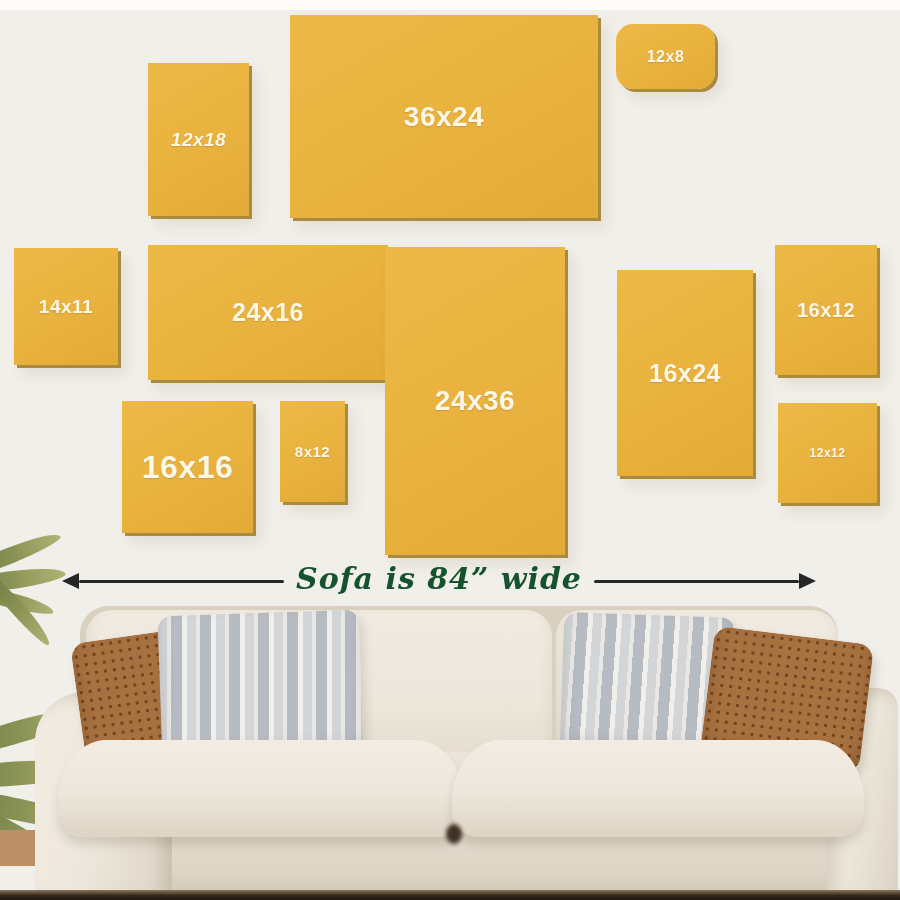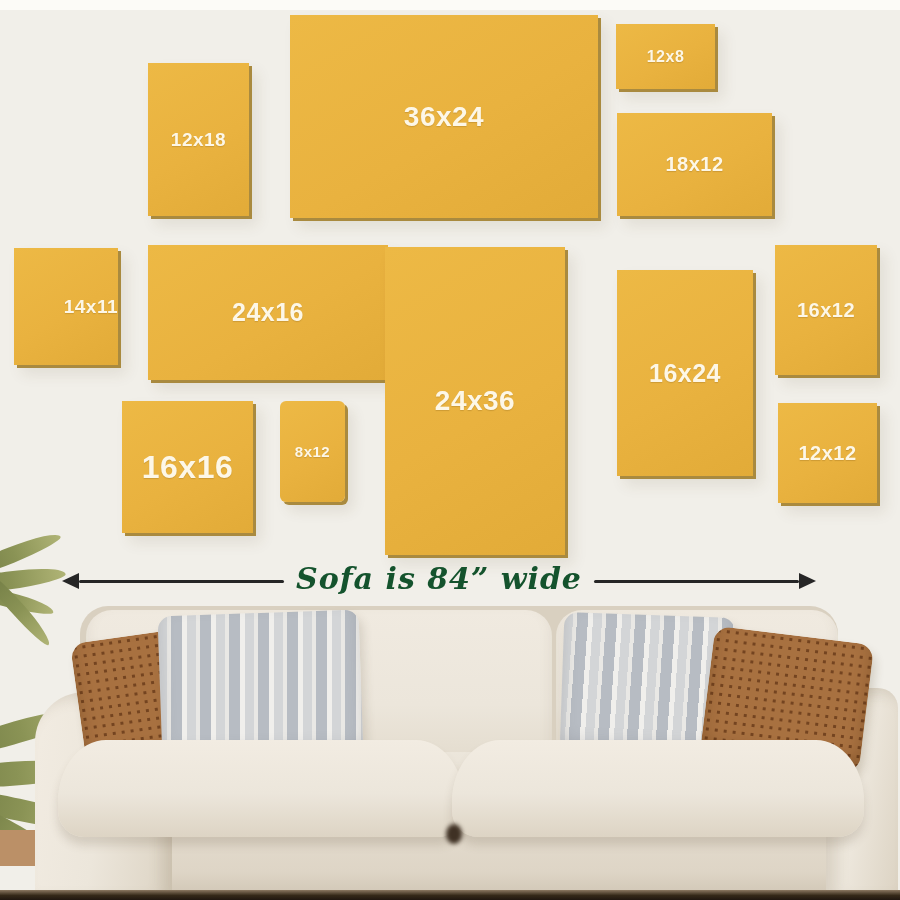--- a/index.html
+++ b/index.html
@@ -142,7 +142,7 @@
       <div class="size-rect" style="left: 290px; top: 15px; width: 308px; height: 203px; font-size: 28px;">
         <span>36x24</span>
       </div>
-      <div class="size-rect" style="left: 616px; top: 24px; width: 99px; height: 65px; font-size: 16px;">
+      <div class="size-rect" style="left: 616px; top: 24px; width: 99px; height: 65px; font-size: 16px; border-radius: 17px;">
         <span>12x8</span>
       </div>
       <div class="size-rect" style="left: 617px; top: 113px; width: 155px; height: 103px; font-size: 20px;">

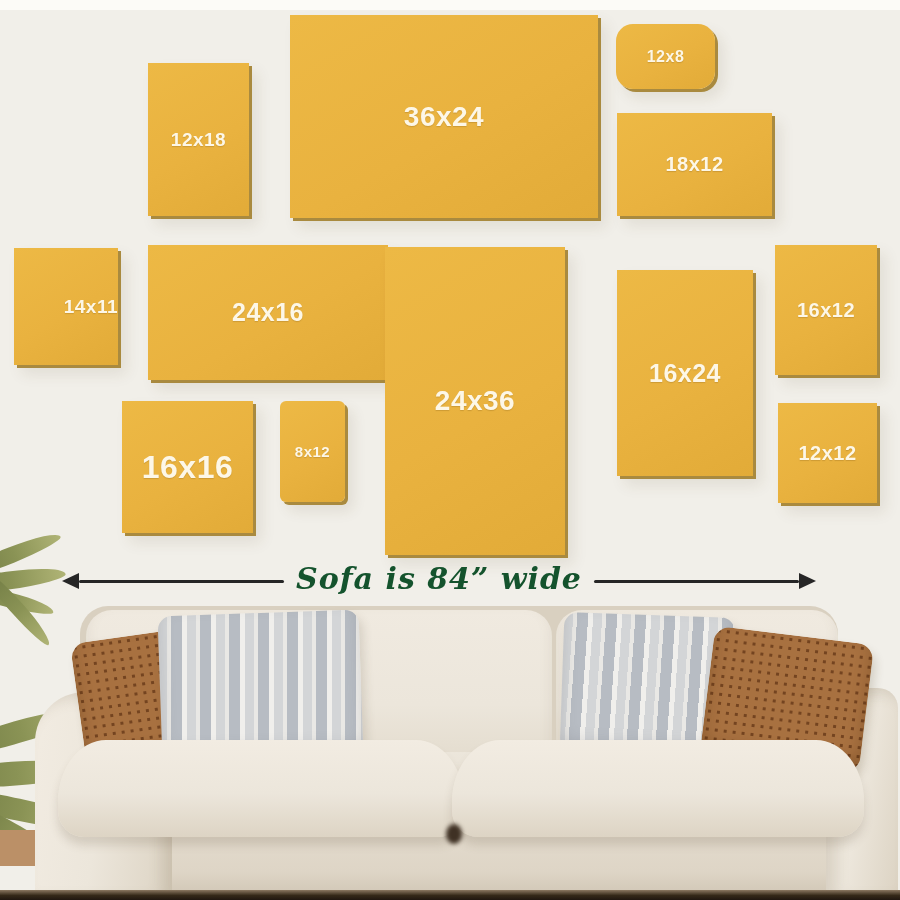--- a/index.html
+++ b/index.html
@@ -136,7 +136,7 @@
   </div>
 
   <div class="size-grid">
-      <div class="size-rect" style="left: 148px; top: 63px; width: 101px; height: 153px; font-size: 19px;">
+      <div class="size-rect" style="left: 148px; top: 63px; width: 101px; height: 153px; font-size: 19px; font-style: italic;">
         <span>12x18</span>
       </div>
       <div class="size-rect" style="left: 290px; top: 15px; width: 308px; height: 203px; font-size: 28px;">

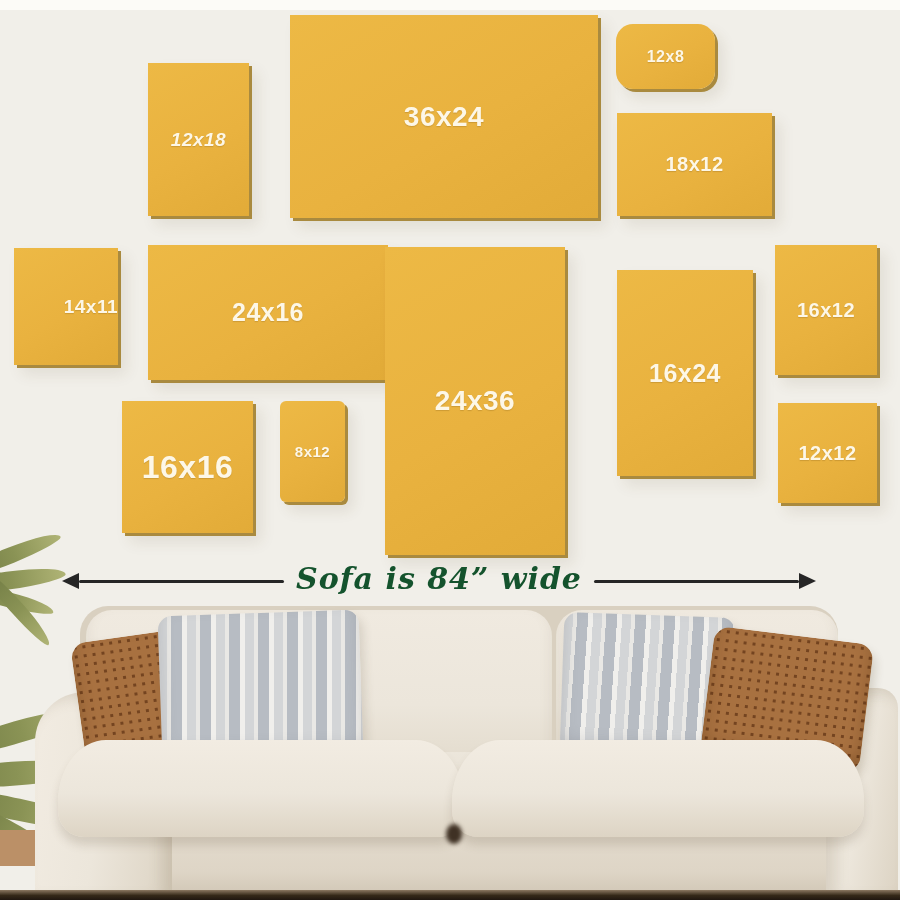--- a/index.html
+++ b/index.html
@@ -145,9 +145,6 @@
       <div class="size-rect" style="left: 616px; top: 24px; width: 99px; height: 65px; font-size: 16px; border-radius: 17px;">
         <span>12x8</span>
       </div>
-      <div class="size-rect" style="left: 617px; top: 113px; width: 155px; height: 103px; font-size: 20px;">
-        <span>18x12</span>
-      </div>
       <div class="size-rect" style="left: 14px; top: 248px; width: 104px; height: 117px; font-size: 19px; justify-content: flex-end;">
         <span>14x11</span>
       </div>

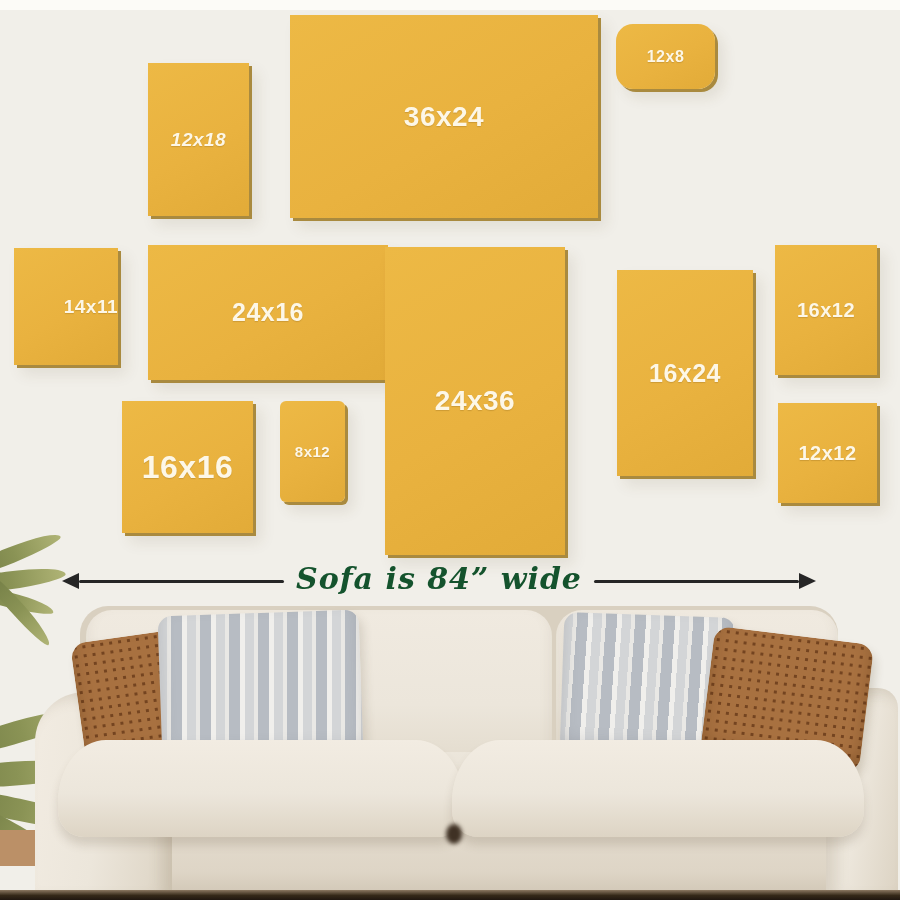--- a/index.html
+++ b/index.html
@@ -145,7 +145,7 @@
       <div class="size-rect" style="left: 616px; top: 24px; width: 99px; height: 65px; font-size: 16px; border-radius: 17px;">
         <span>12x8</span>
       </div>
-      <div class="size-rect" style="left: 14px; top: 248px; width: 104px; height: 117px; font-size: 19px; justify-content: flex-end;">
+      <div class="size-rect" style="left: 14px; top: 248px; width: 104px; height: 117px; font-size: 19px;">
         <span>14x11</span>
       </div>
       <div class="size-rect" style="left: 148px; top: 245px; width: 240px; height: 135px; font-size: 25px;">

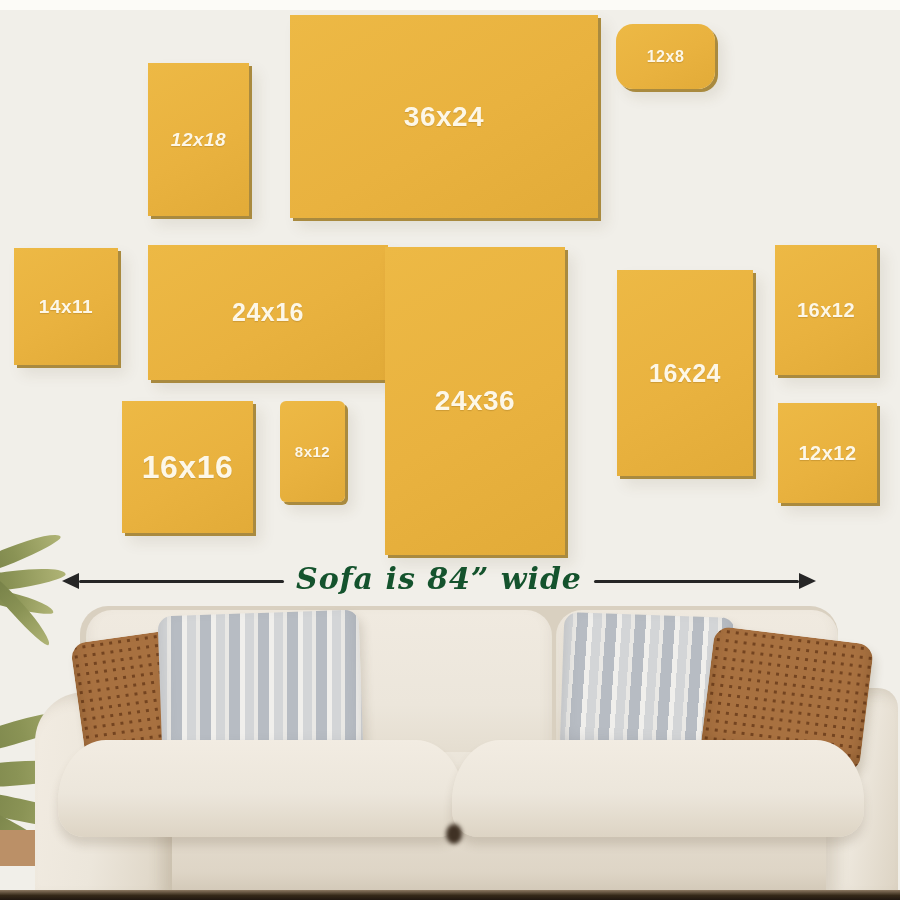--- a/index.html
+++ b/index.html
@@ -163,7 +163,7 @@
       <div class="size-rect" style="left: 122px; top: 401px; width: 131px; height: 132px; font-size: 32px;">
         <span>16x16</span>
       </div>
-      <div class="size-rect" style="left: 280px; top: 401px; width: 65px; height: 101px; font-size: 15px; border-radius: 6px;">
+      <div class="size-rect" style="left: 280px; top: 401px; width: 65px; height: 101px; font-size: 15px;">
         <span>8x12</span>
       </div>
       <div class="size-rect" style="left: 778px; top: 403px; width: 99px; height: 100px; font-size: 20px; justify-content: center;">

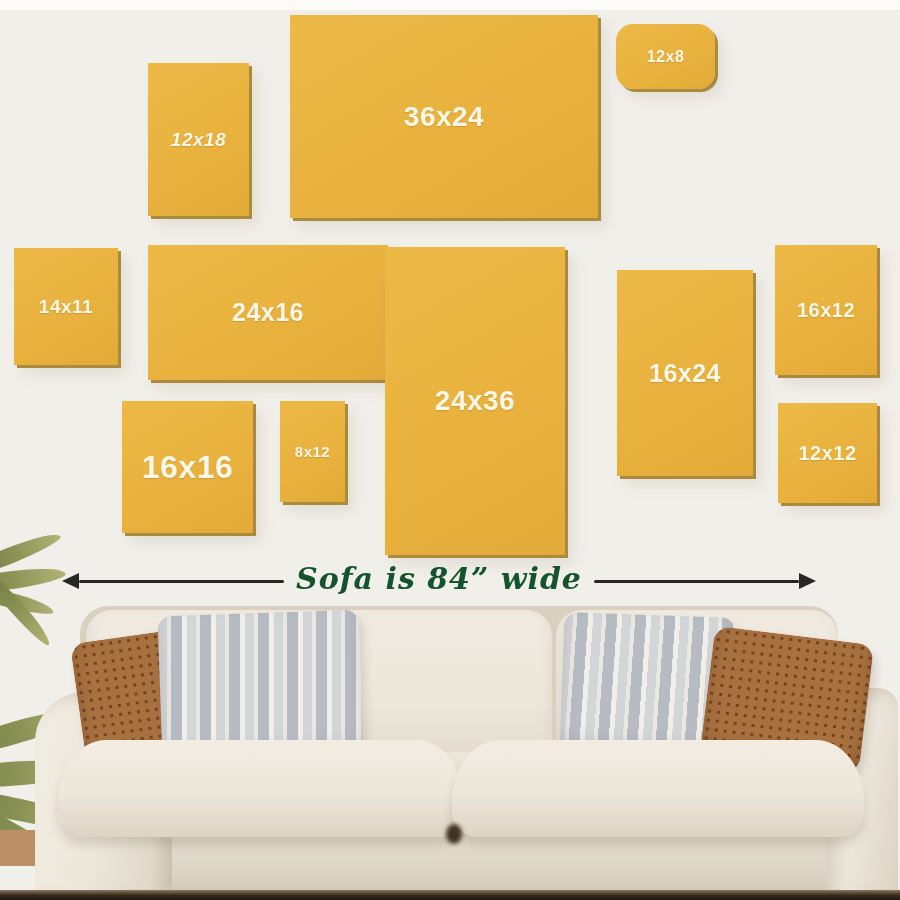--- a/index.html
+++ b/index.html
@@ -166,7 +166,7 @@
       <div class="size-rect" style="left: 280px; top: 401px; width: 65px; height: 101px; font-size: 15px;">
         <span>8x12</span>
       </div>
-      <div class="size-rect" style="left: 778px; top: 403px; width: 99px; height: 100px; font-size: 20px; justify-content: center;">
+      <div class="size-rect" style="left: 778px; top: 403px; width: 99px; height: 100px; font-size: 12px; justify-content: center;">
         <span>12x12</span>
       </div>
     </div>

